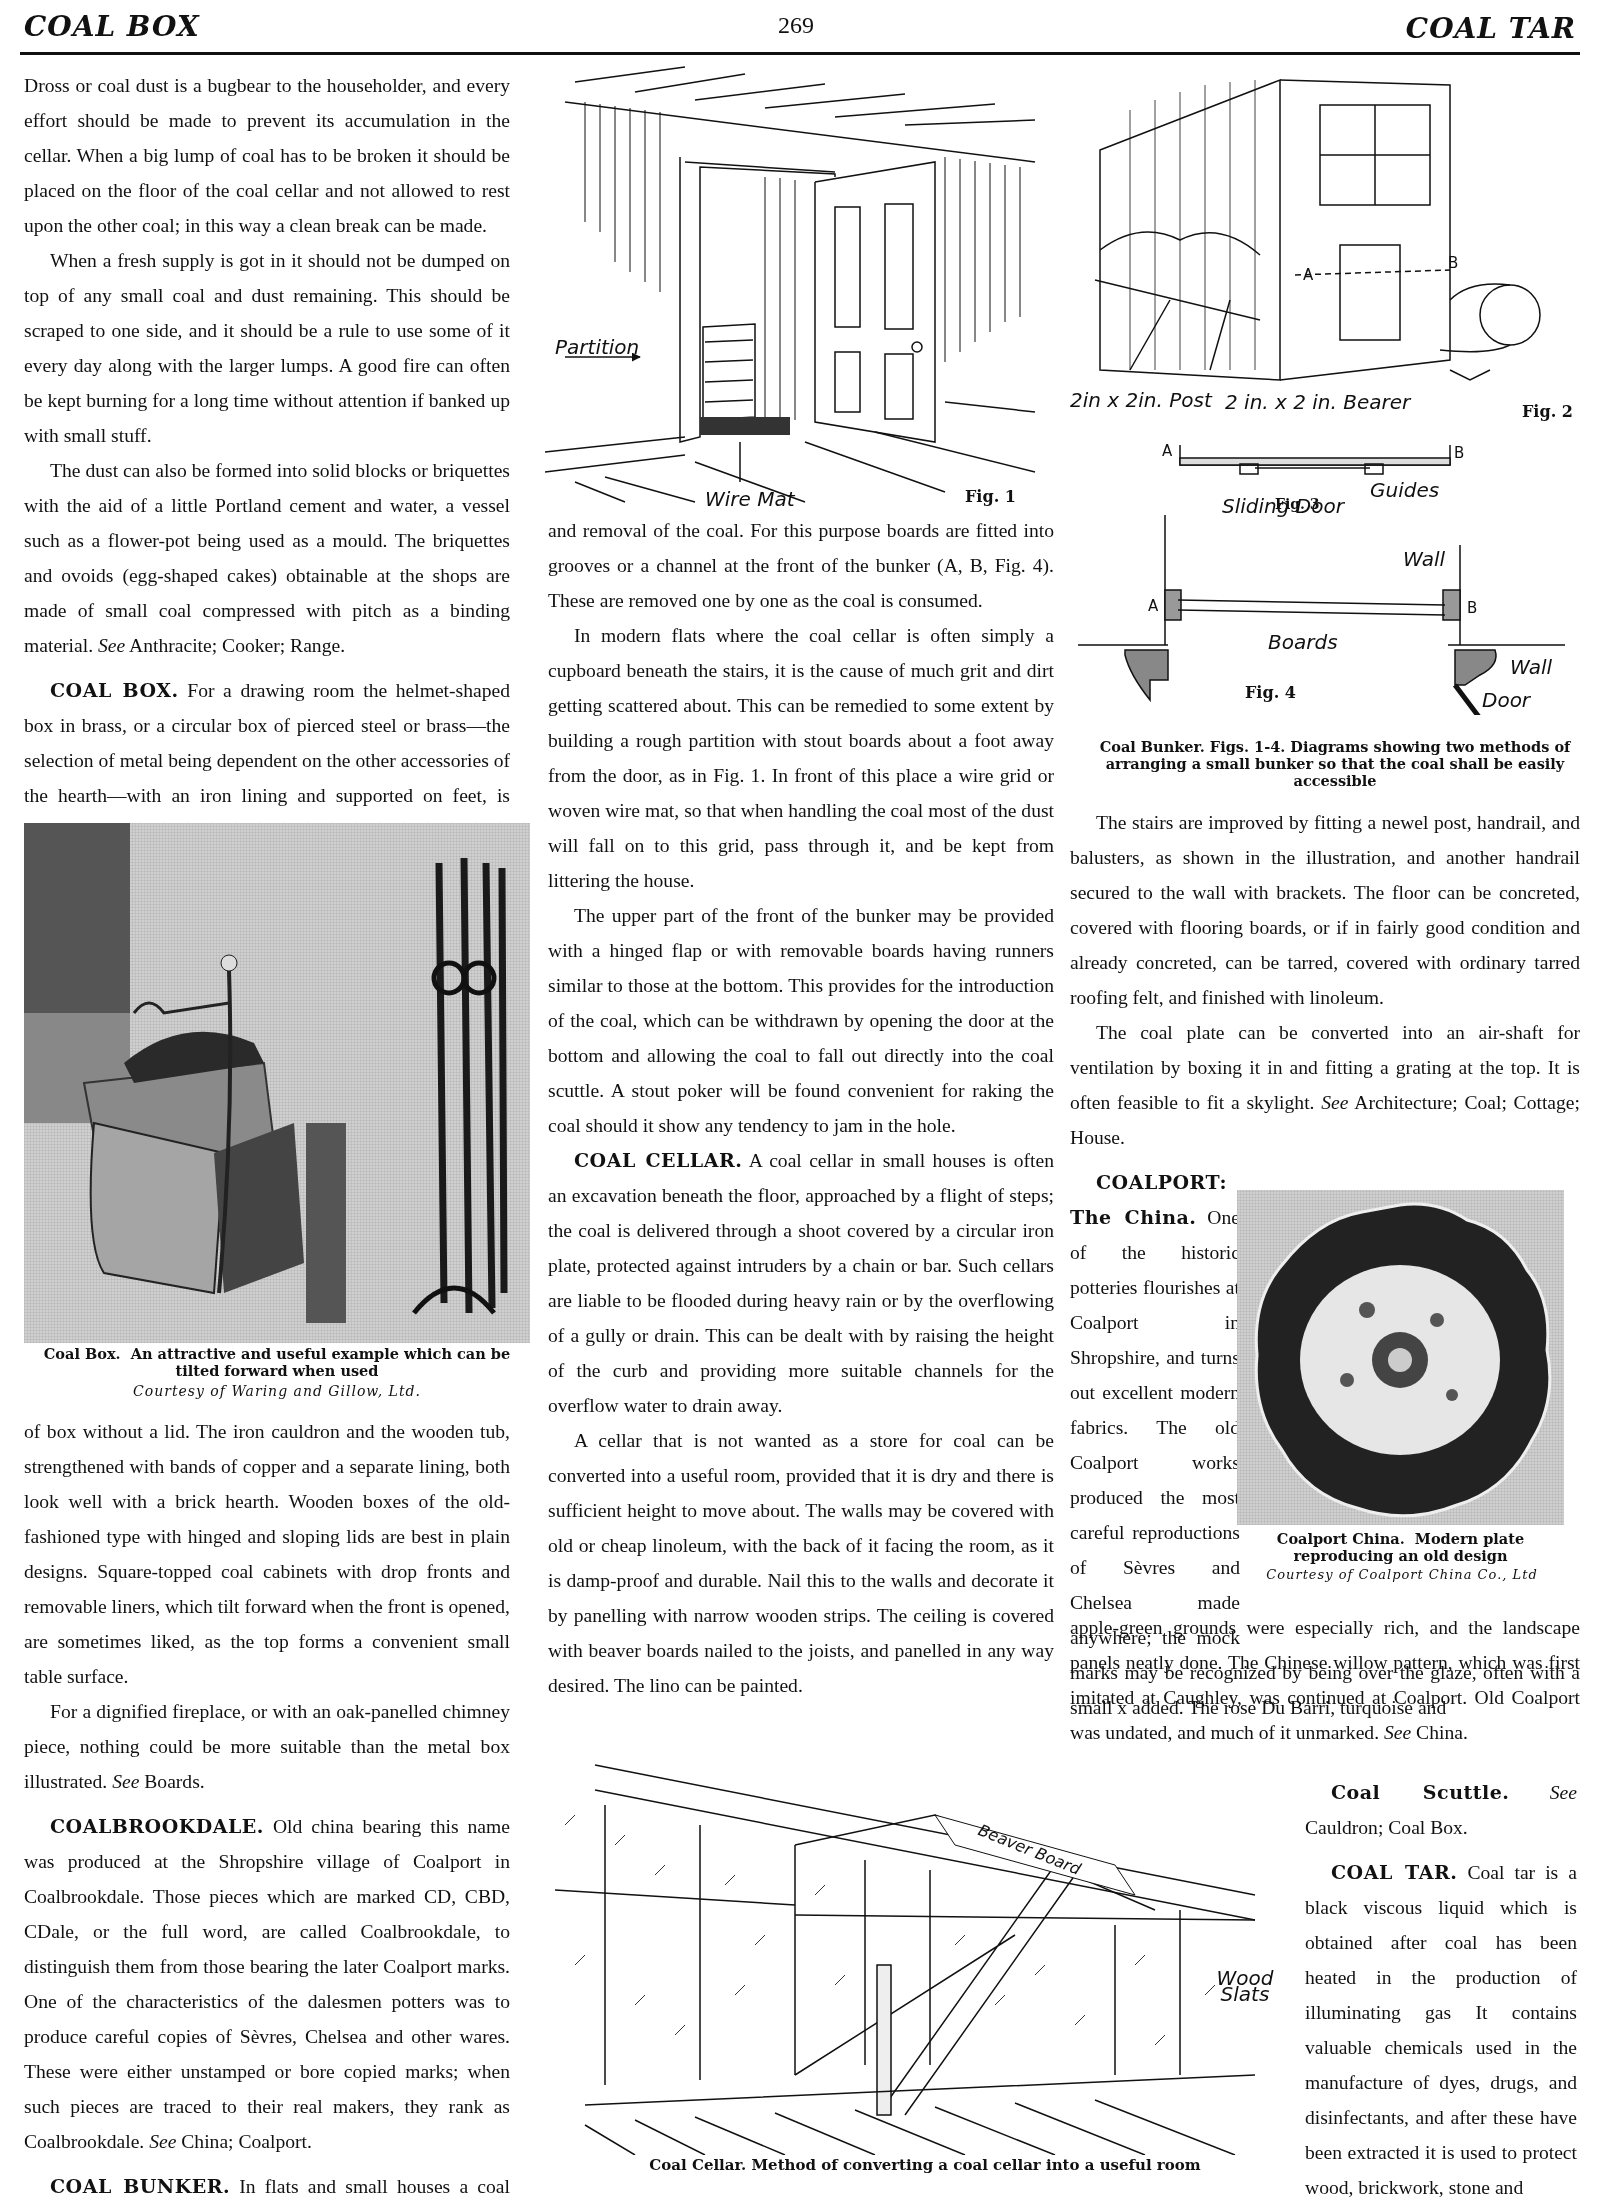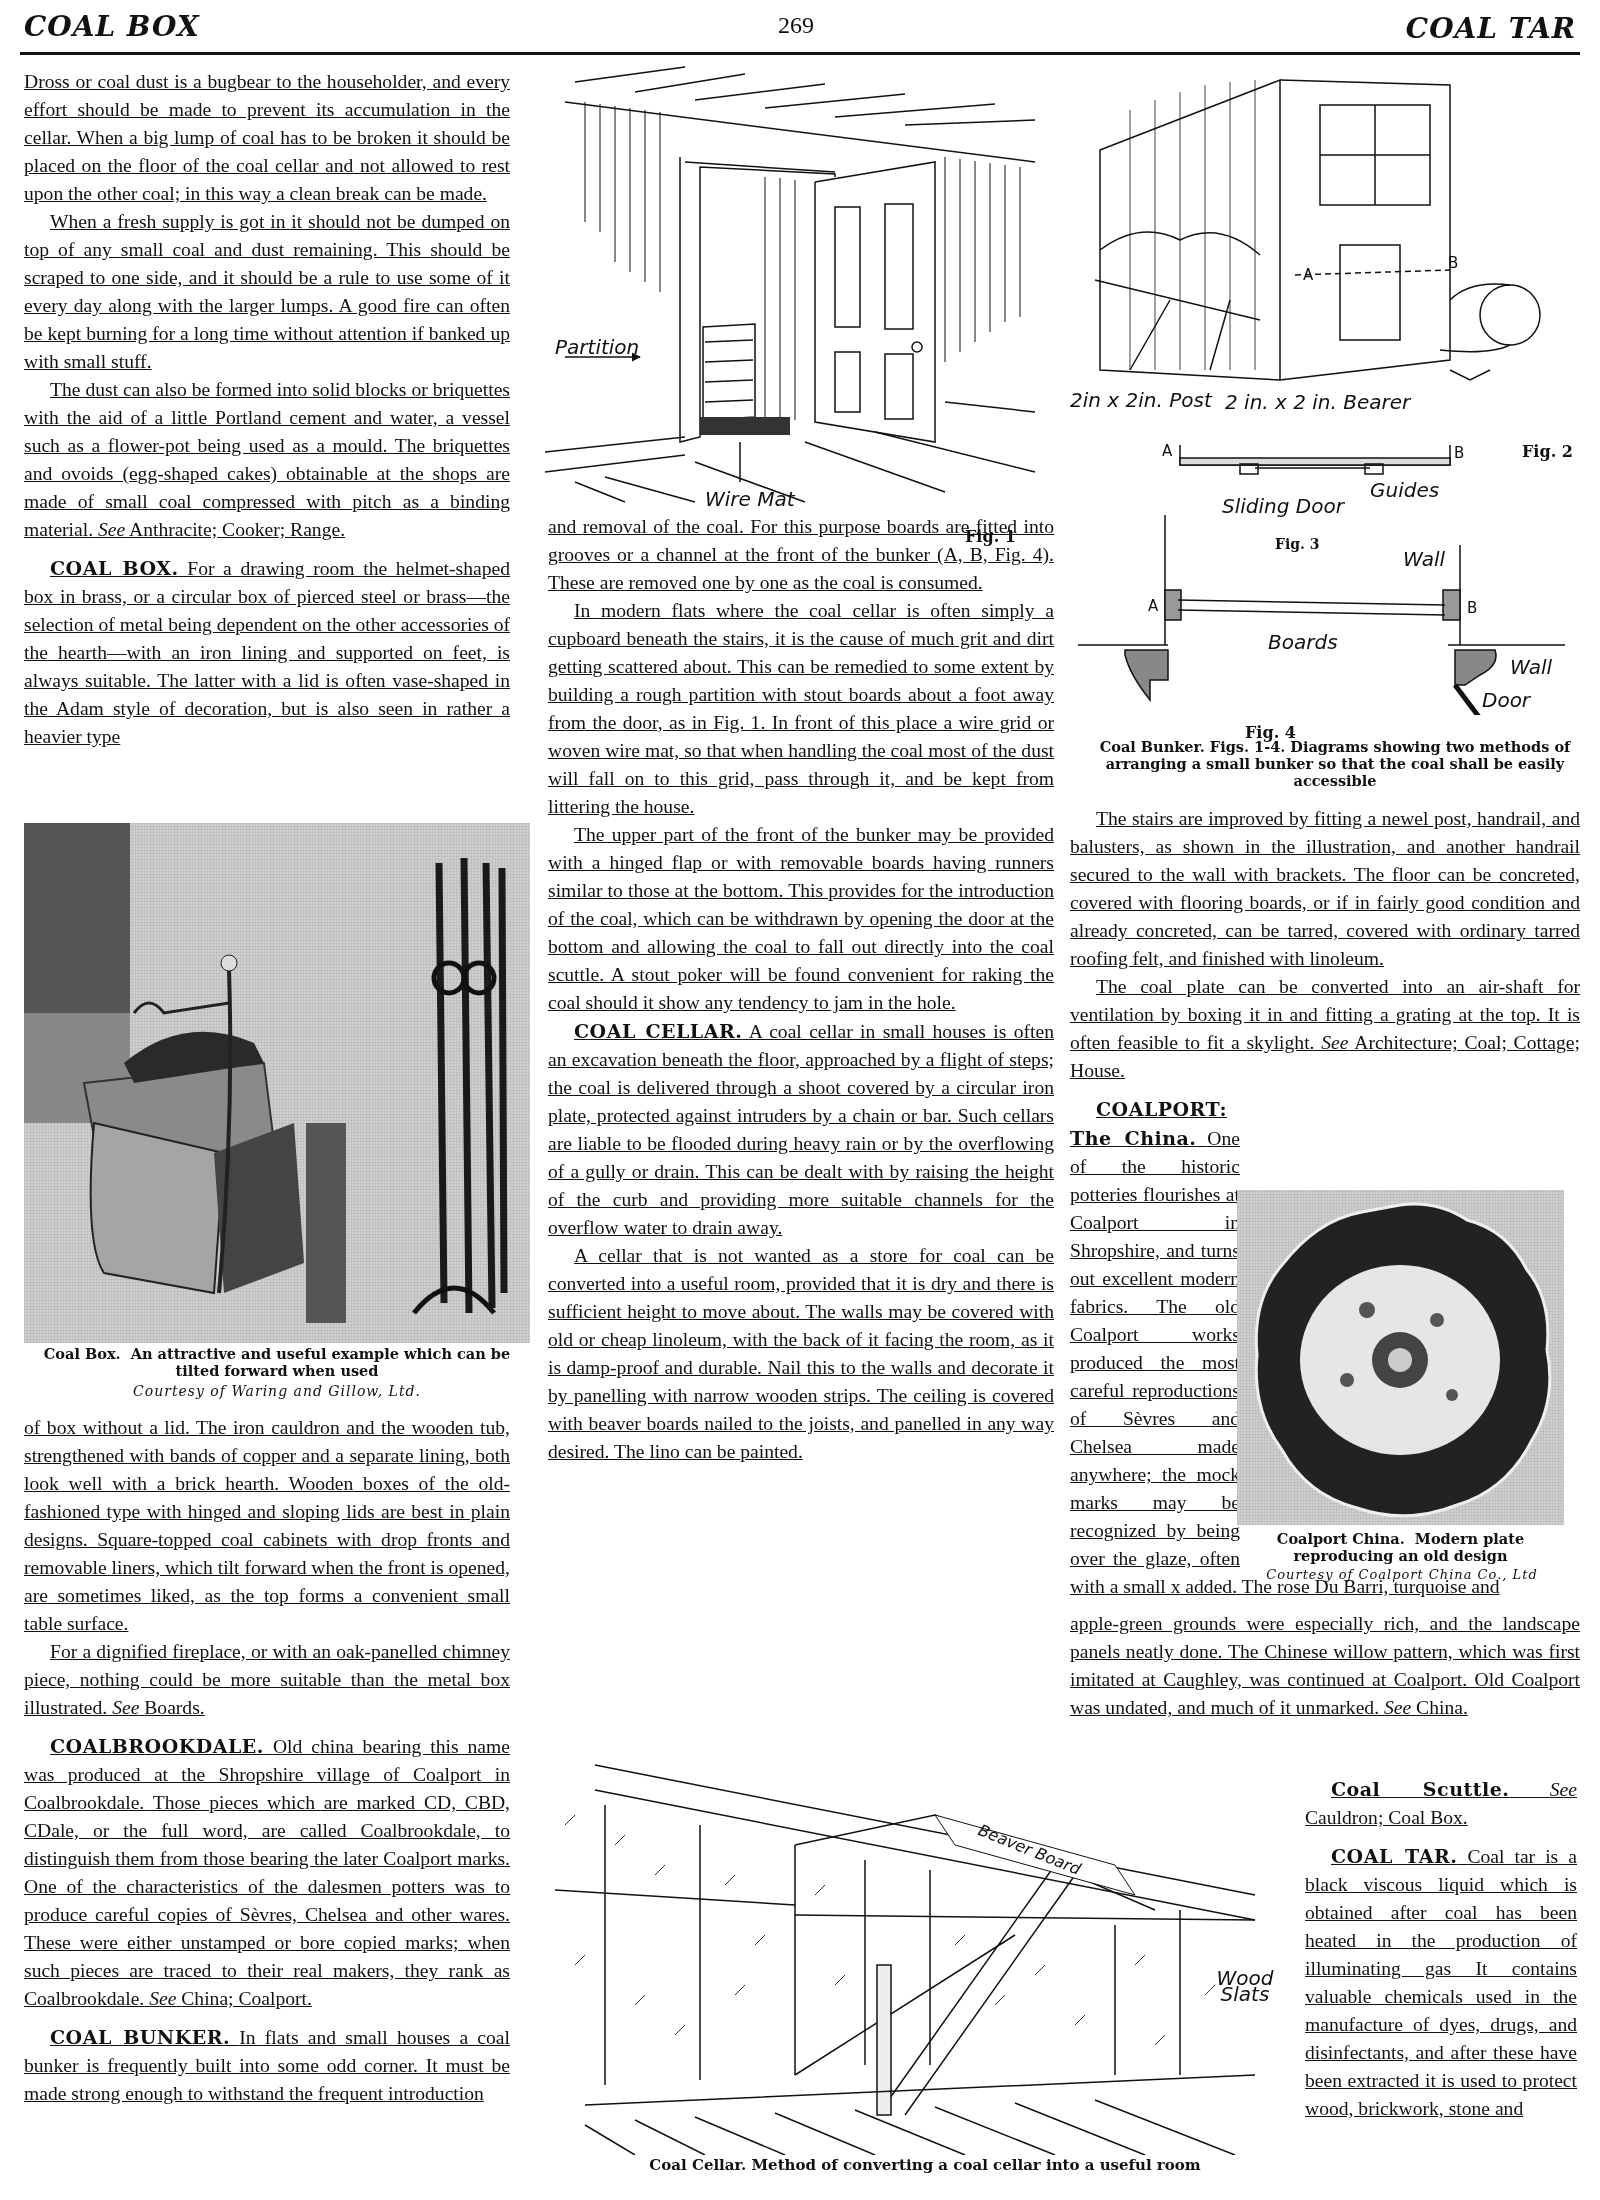--- a/index.html
+++ b/index.html
@@ -8,8 +8,8 @@
   .abs{position:absolute;}
   .hdr{font-family:"DejaVu Serif",serif;font-weight:bold;font-size:28px;letter-spacing:1px;font-style:italic;}
   .rule{position:absolute;left:20px;right:20px;top:52px;height:3px;background:#111;}
-  .col{position:absolute;font-size:19.6px;line-height:28px;text-align:justify;
-       font-family:"Liberation Serif","DejaVu Serif",serif;text-decoration:underline;}
+  .col{position:absolute;font-size:19.6px;line-height:35px;text-align:justify;
+       font-family:"Liberation Serif","DejaVu Serif",serif;}
   .col p{margin:0;text-indent:26px;}
   .col p.first{text-indent:0;}
   .col p.gap{margin-top:10px;}

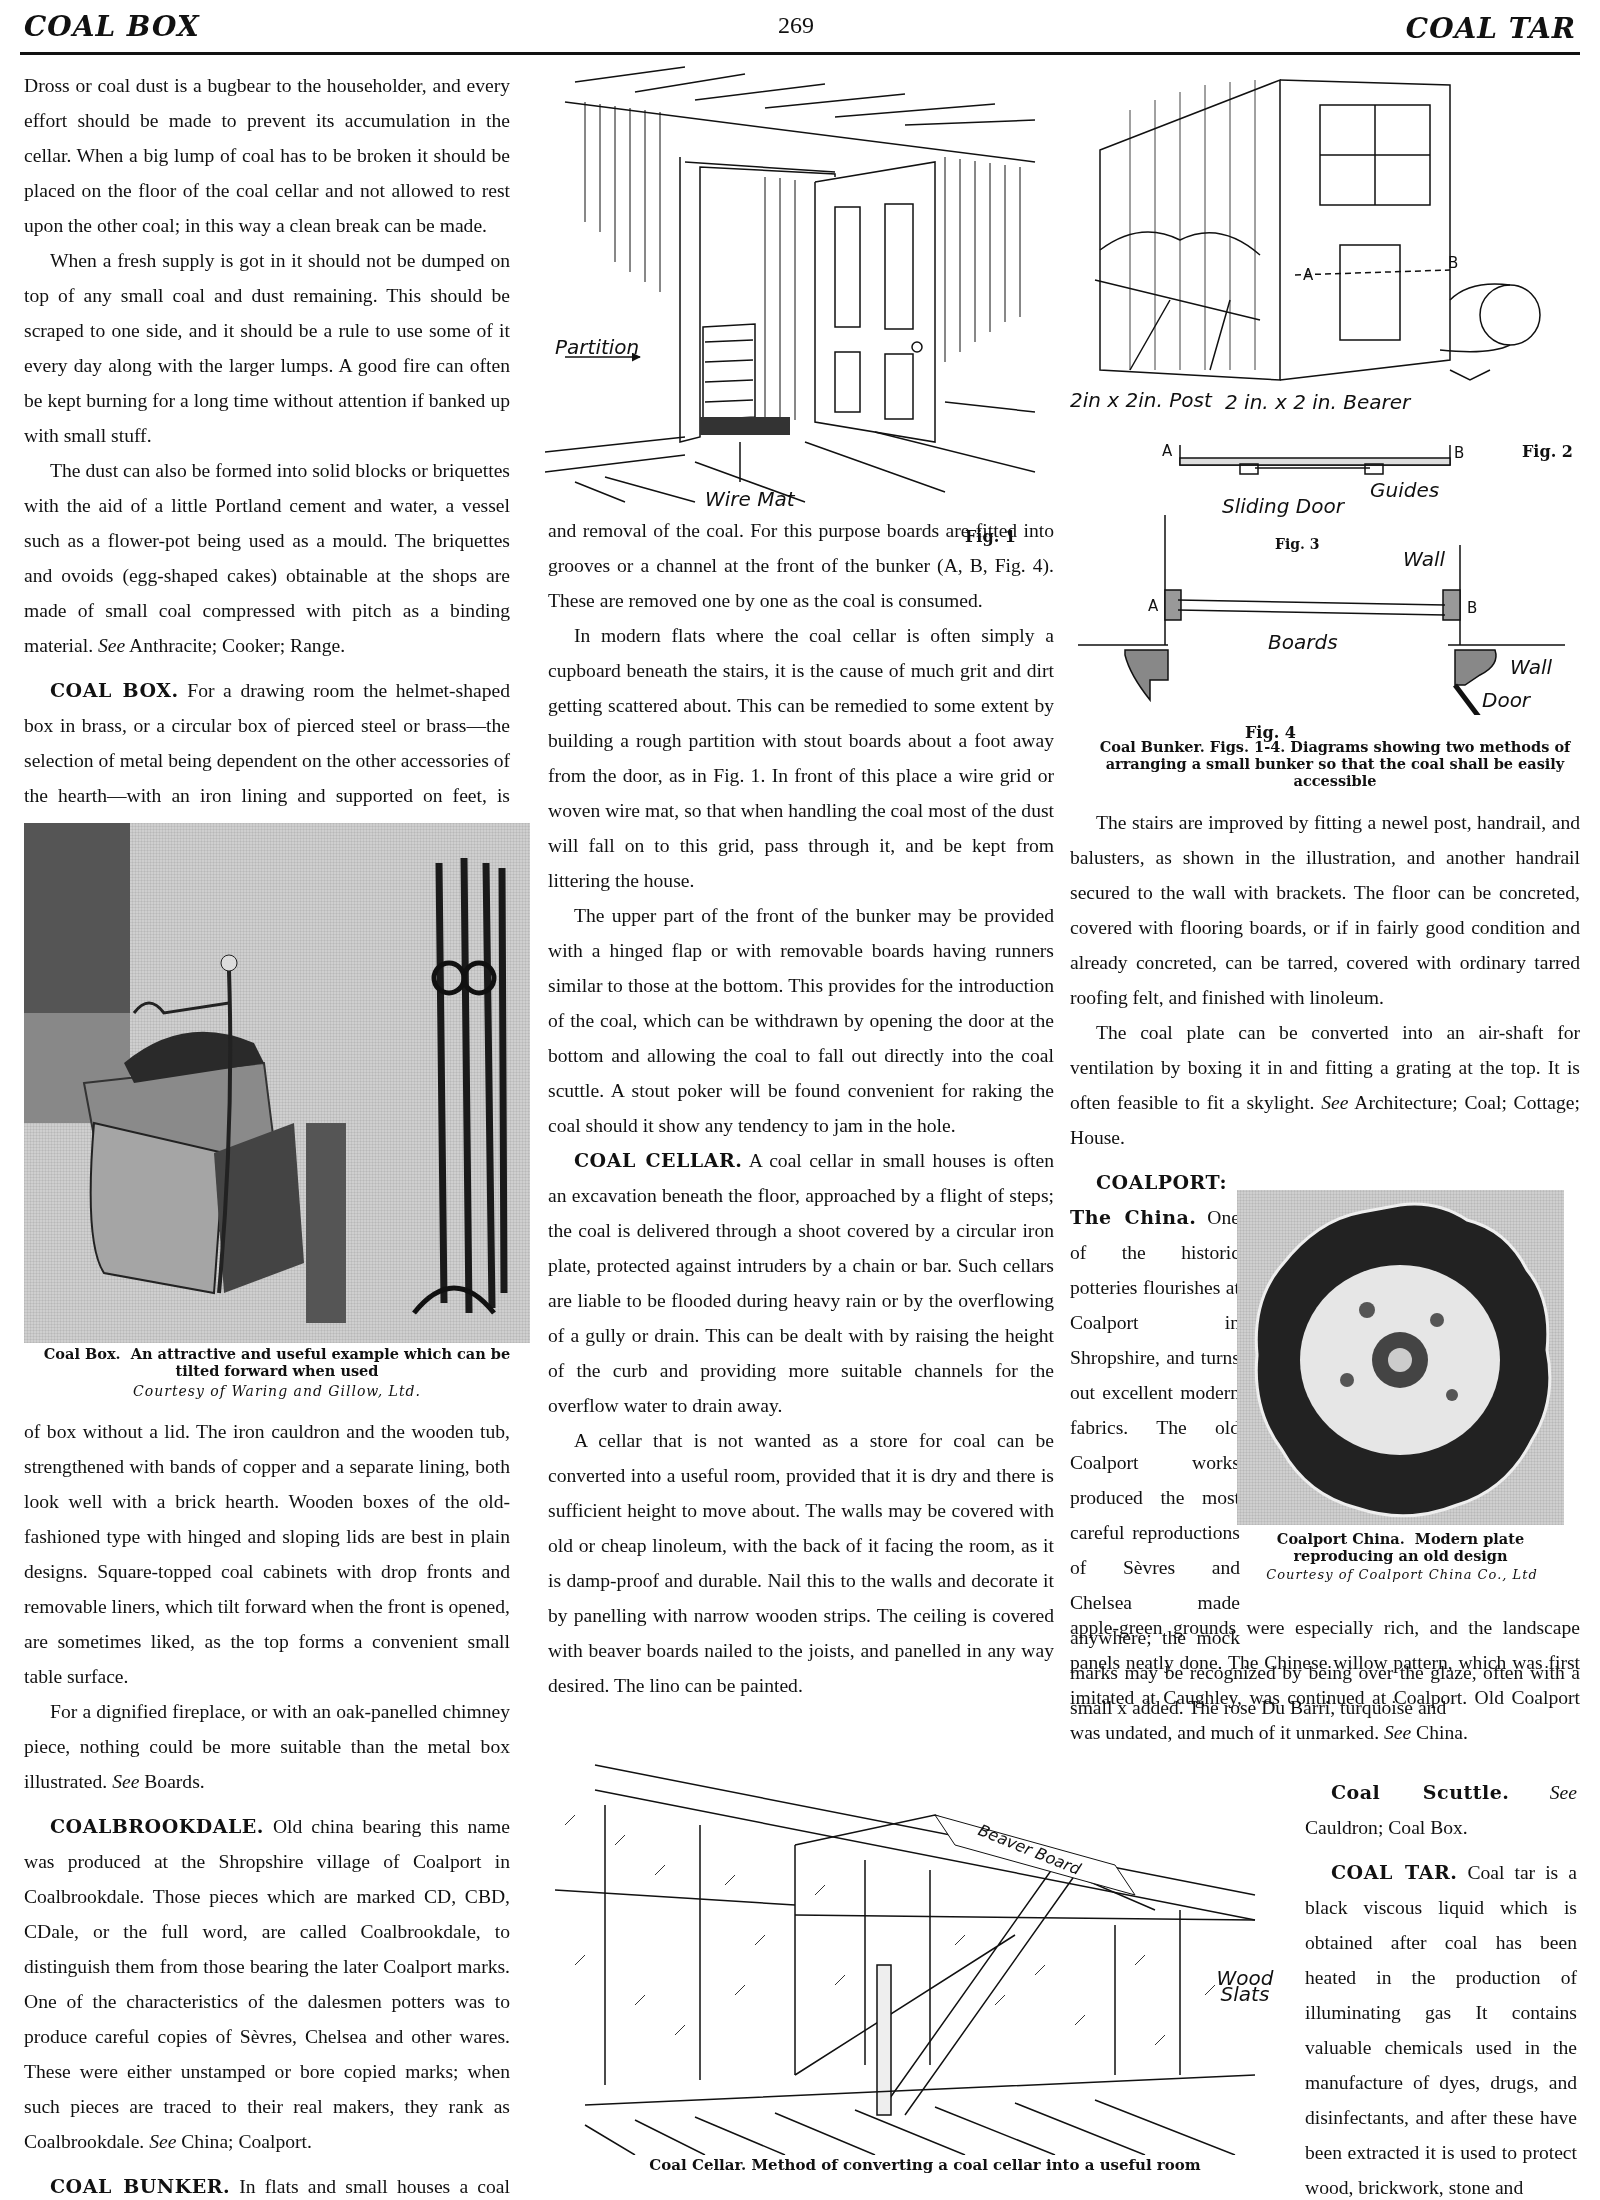--- a/index.html
+++ b/index.html
@@ -18,7 +18,7 @@
   .cap{text-align:center;font-family:"DejaVu Serif",serif;font-weight:bold;font-size:14.5px;line-height:17px;}
   .credit{text-align:center;font-style:italic;font-size:14px;letter-spacing:1px;font-family:"DejaVu Serif",serif;}
   .fig{position:absolute;}
-  .figlabel{font-family:"DejaVu Serif",serif;font-weight:bold;font-size:16px;margin-top:40px;}
+  .figlabel{font-family:"DejaVu Serif",serif;font-weight:bold;font-size:16px;}
   .ital{font-family:"DejaVu Sans",sans-serif;font-style:italic;font-size:20px;}
   .photo{background:
       repeating-linear-gradient(0deg,rgba(0,0,0,.06) 0 1px,transparent 1px 3px),

